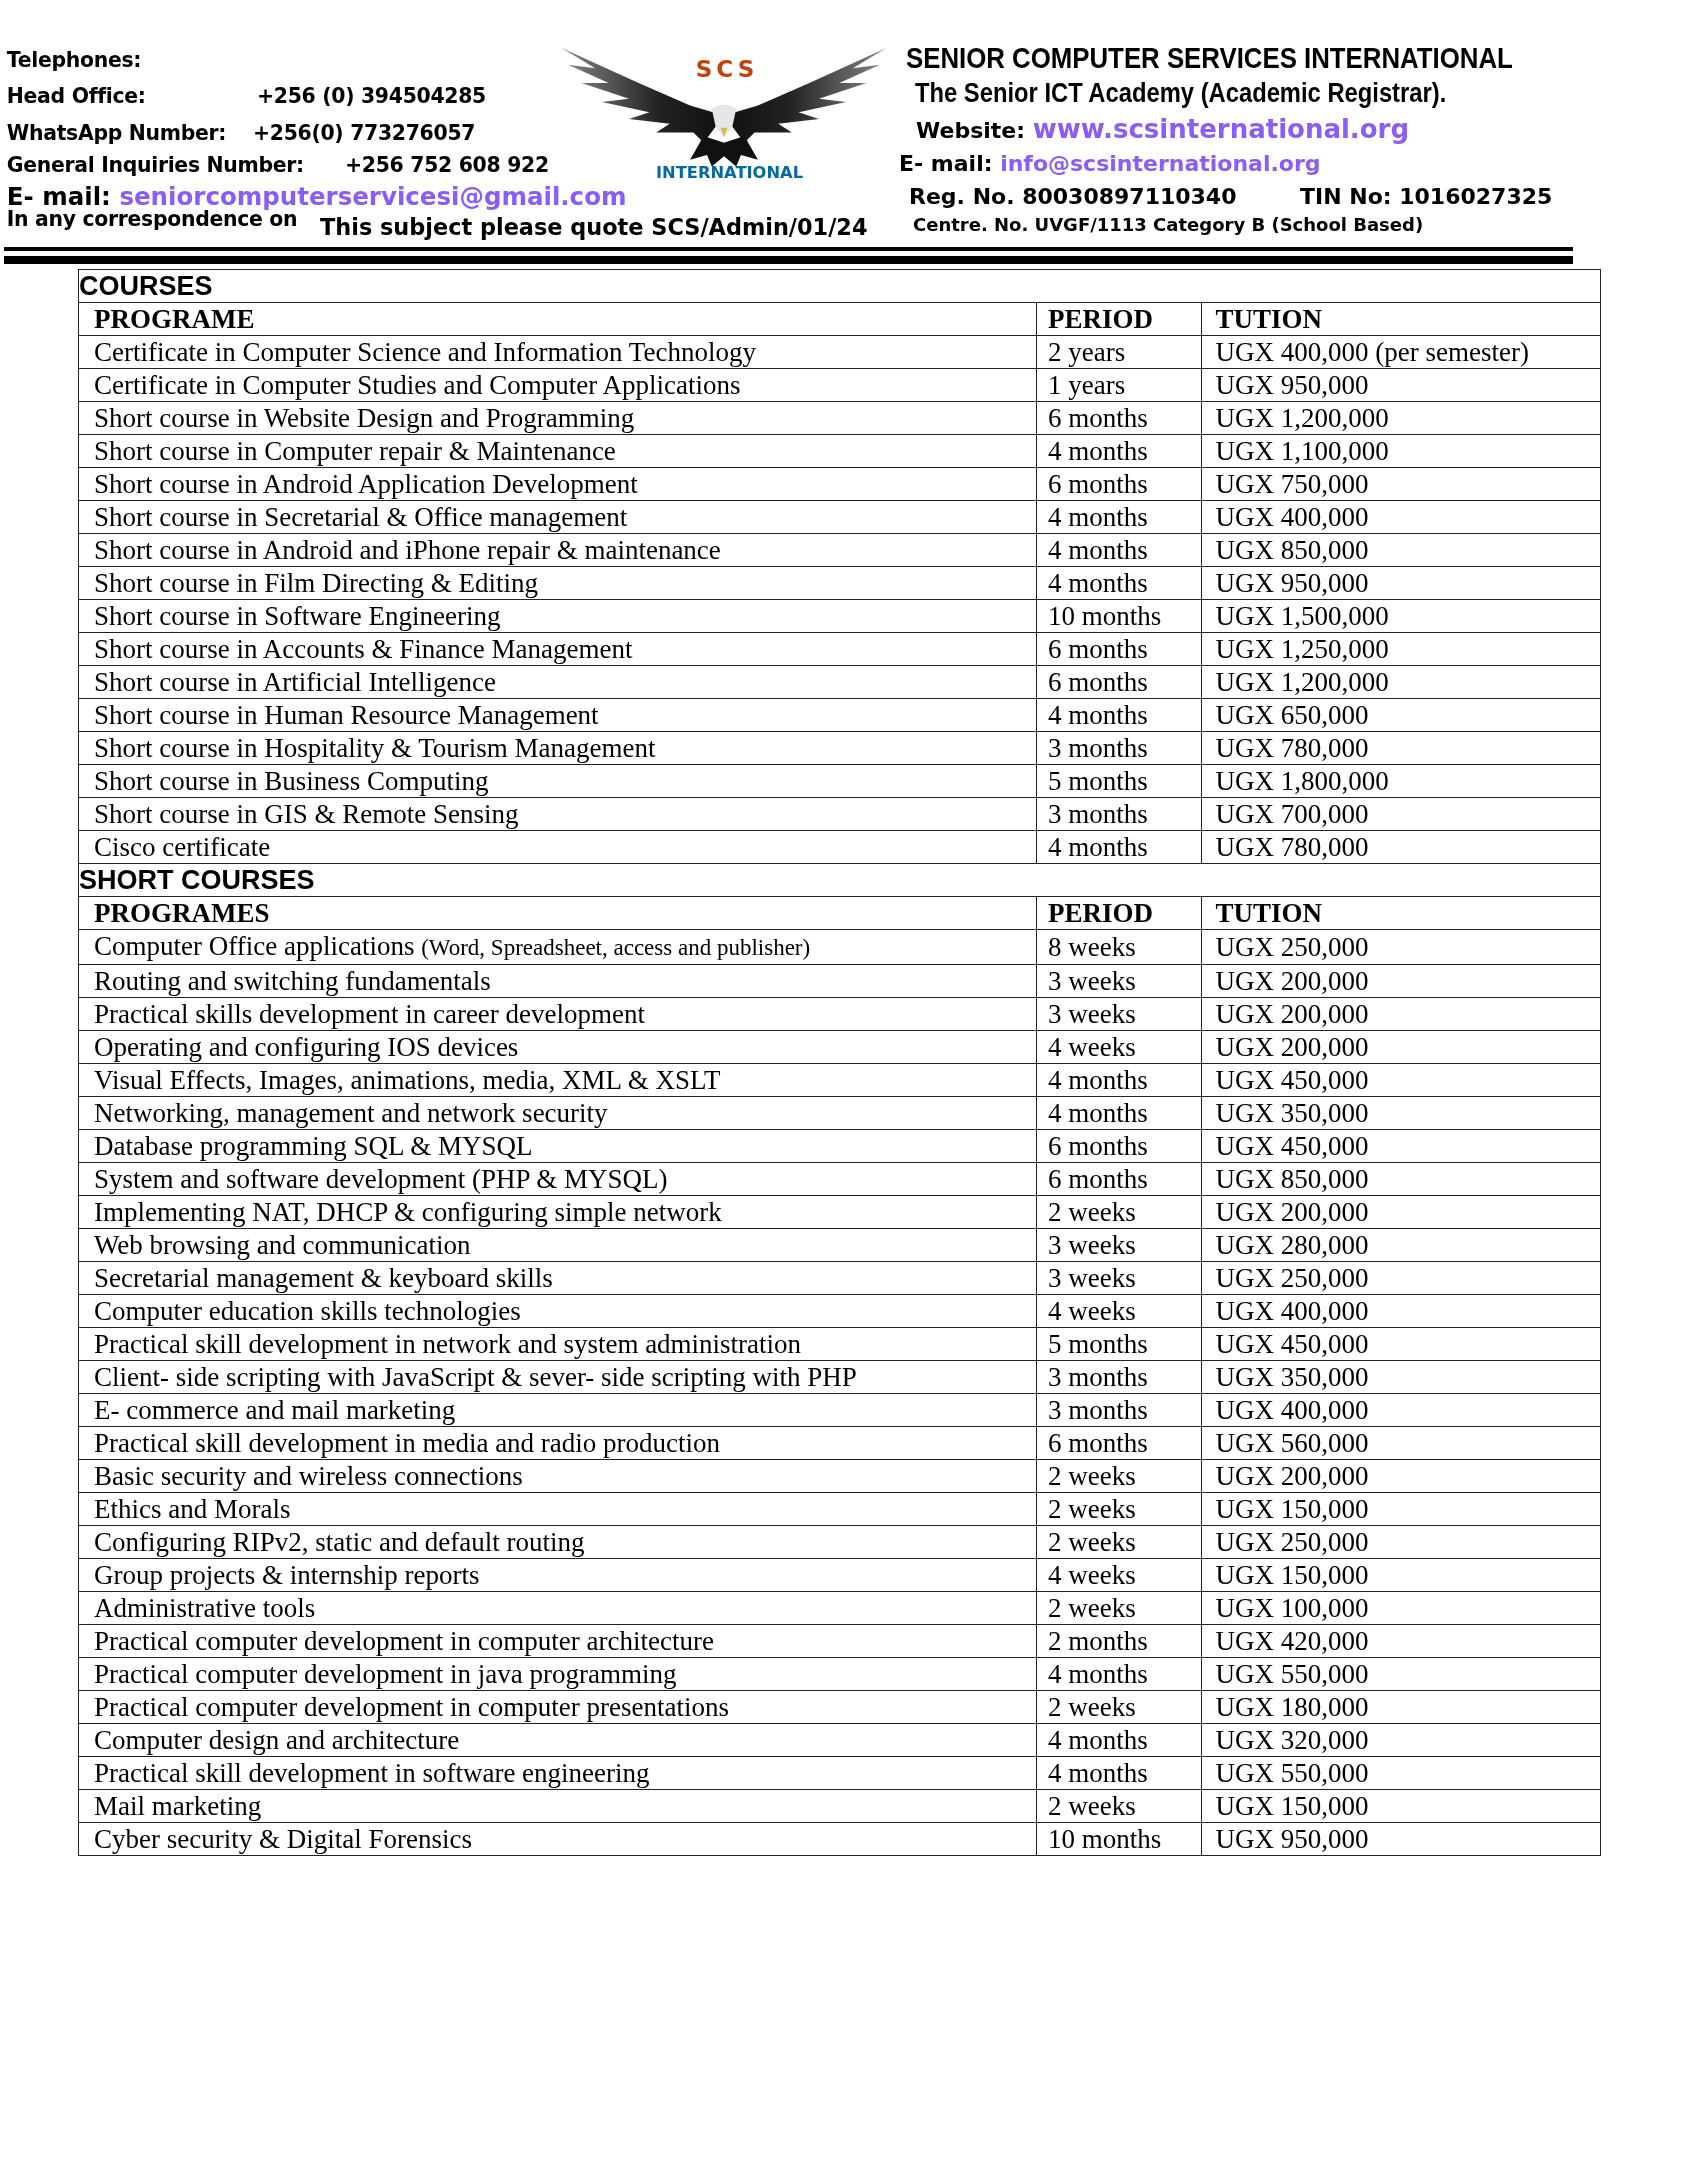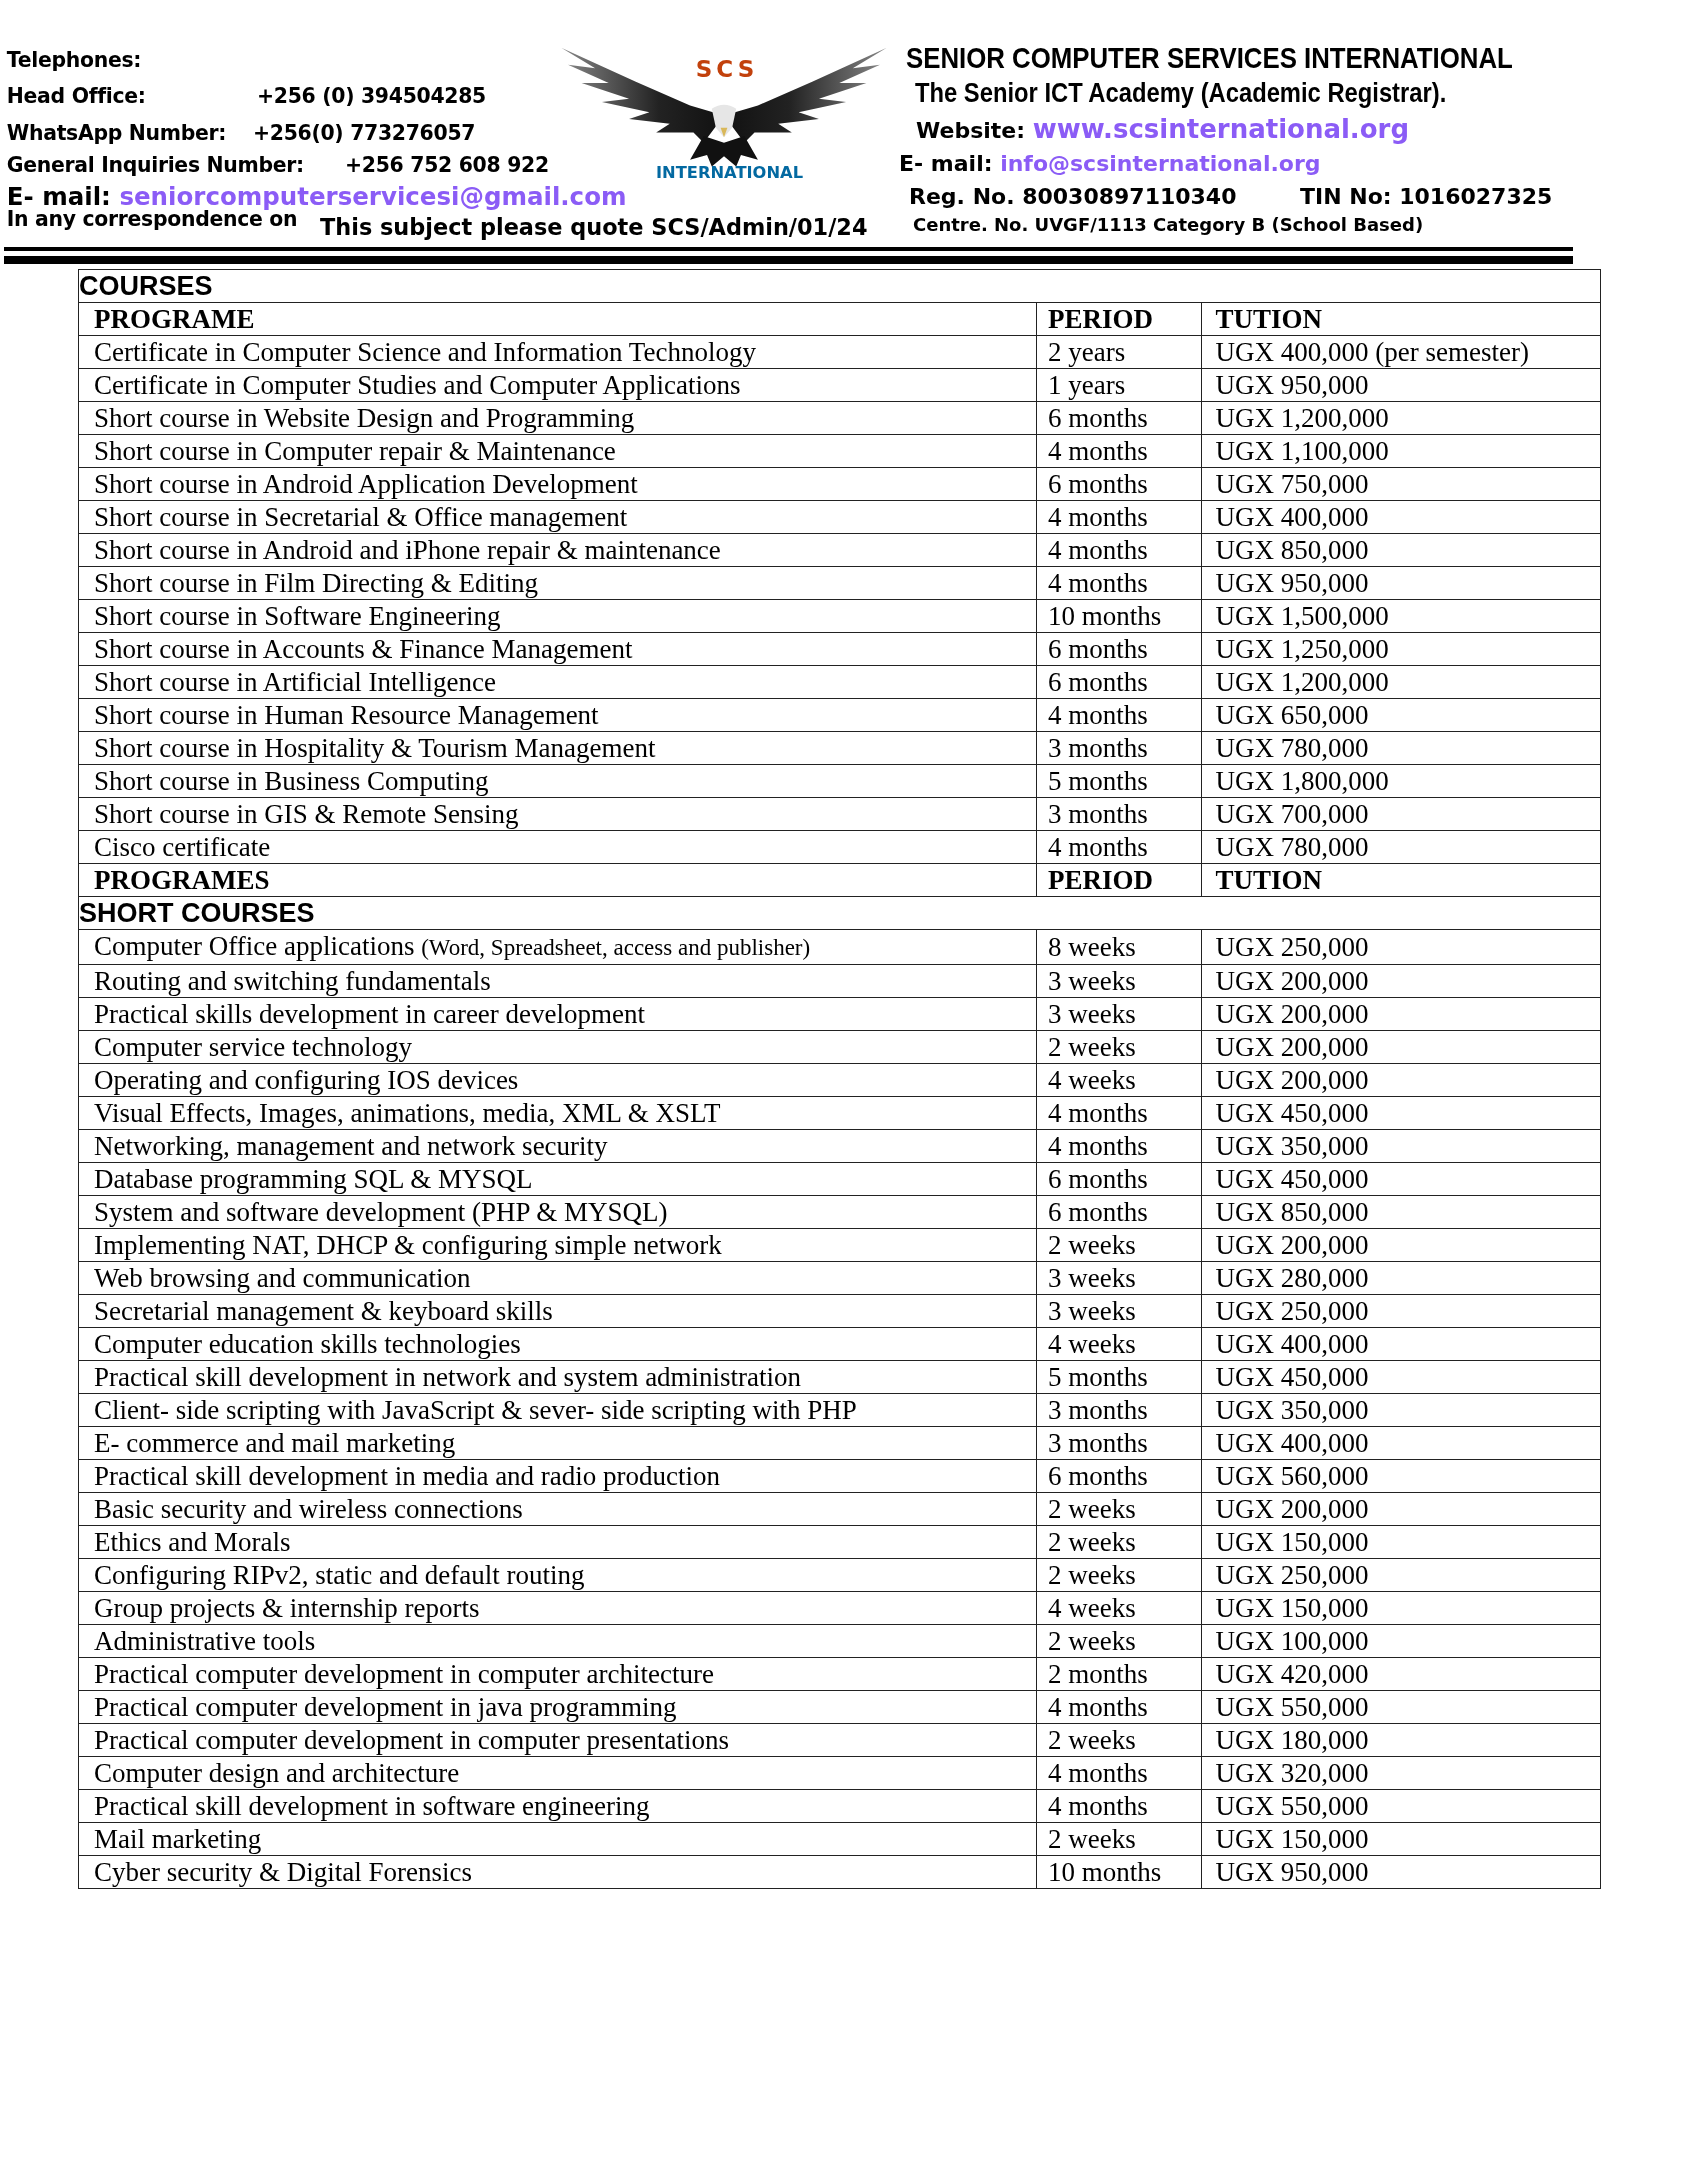--- a/index.html
+++ b/index.html
@@ -181,12 +181,12 @@
     </tbody>
   <tbody id="short-body">
     <tr>
+      <td class="section" colspan="3">SHORT COURSES</td>
+    </tr>
+    <tr>
       <td class="colhead">PROGRAMES</td>
       <td class="colhead period">PERIOD</td>
       <td class="colhead tuition">TUTION</td>
-    </tr>
-    <tr>
-      <td class="section" colspan="3">SHORT COURSES</td>
     </tr>
   <tr>
         <td><span>Computer Office applications</span> <span class="small">(Word, Spreadsheet, access and publisher)</span></td>

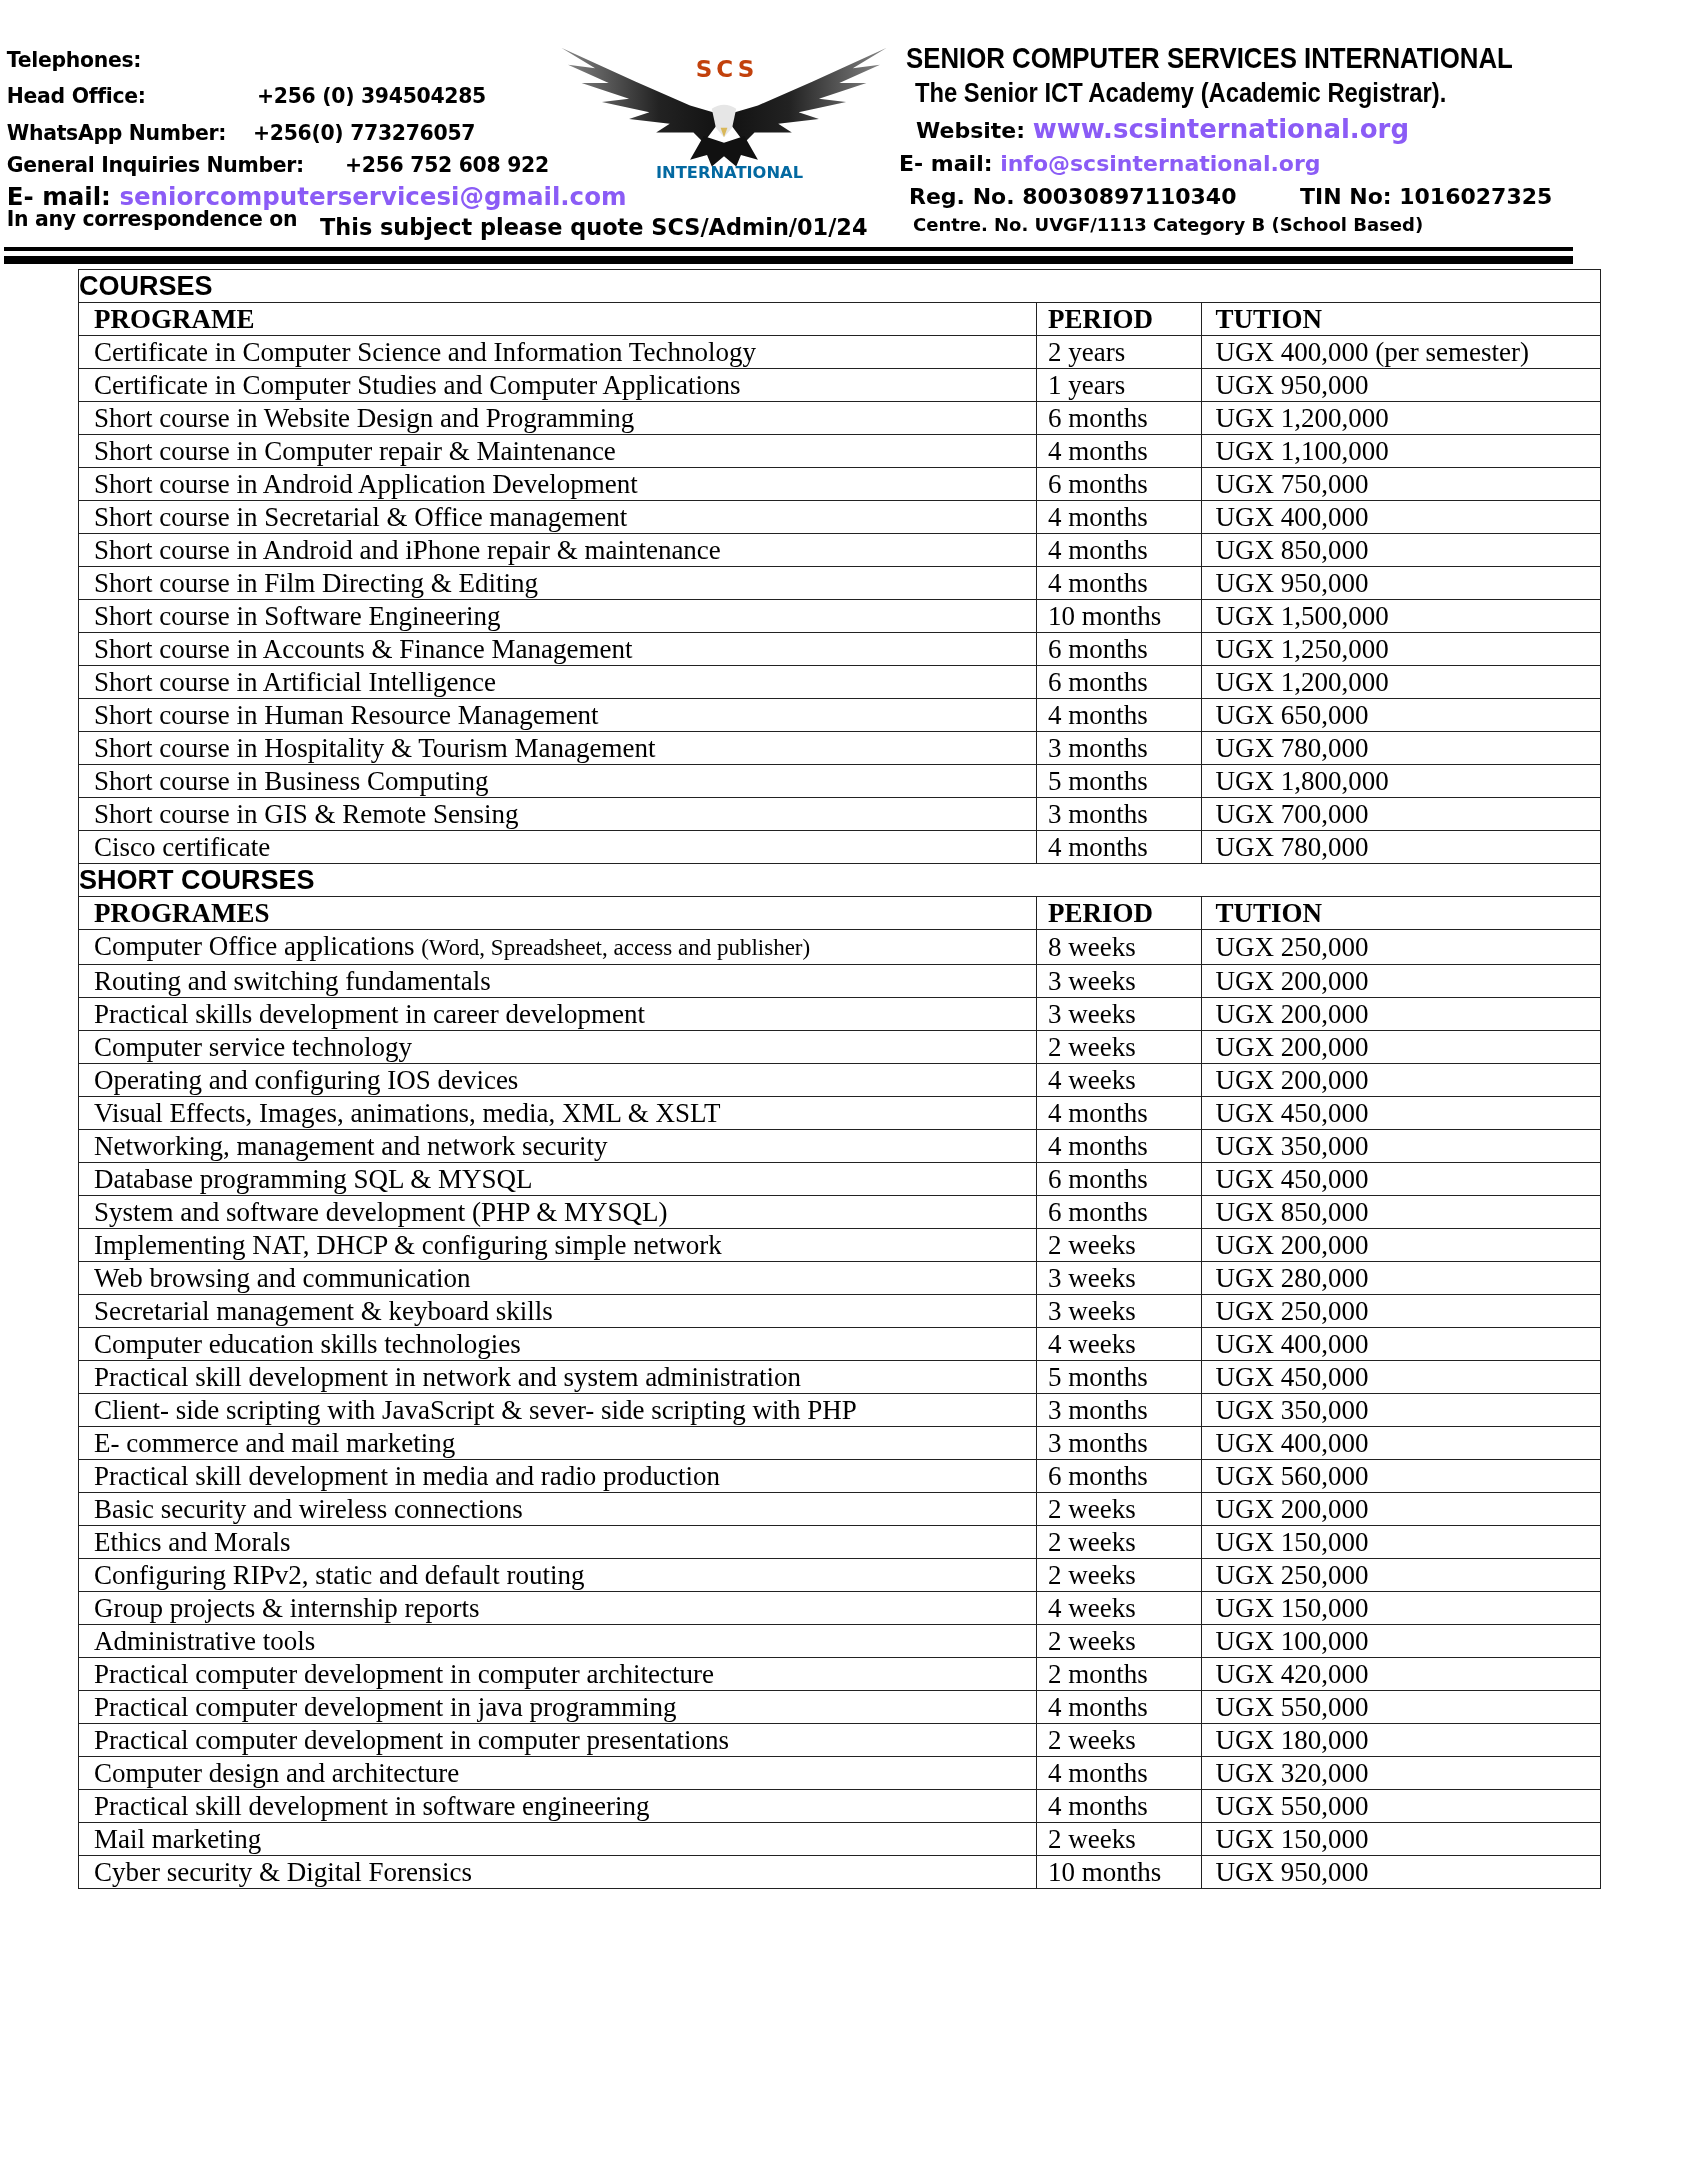--- a/index.html
+++ b/index.html
@@ -204,11 +204,6 @@
         <td class="tuition">UGX 200,000</td>
       </tr>
       <tr>
-        <td><span>Computer service technology</span></td>
-        <td class="period">2 weeks</td>
-        <td class="tuition">UGX 200,000</td>
-      </tr>
-      <tr>
         <td><span>Operating and configuring IOS devices</span></td>
         <td class="period">4 weeks</td>
         <td class="tuition">UGX 200,000</td>

